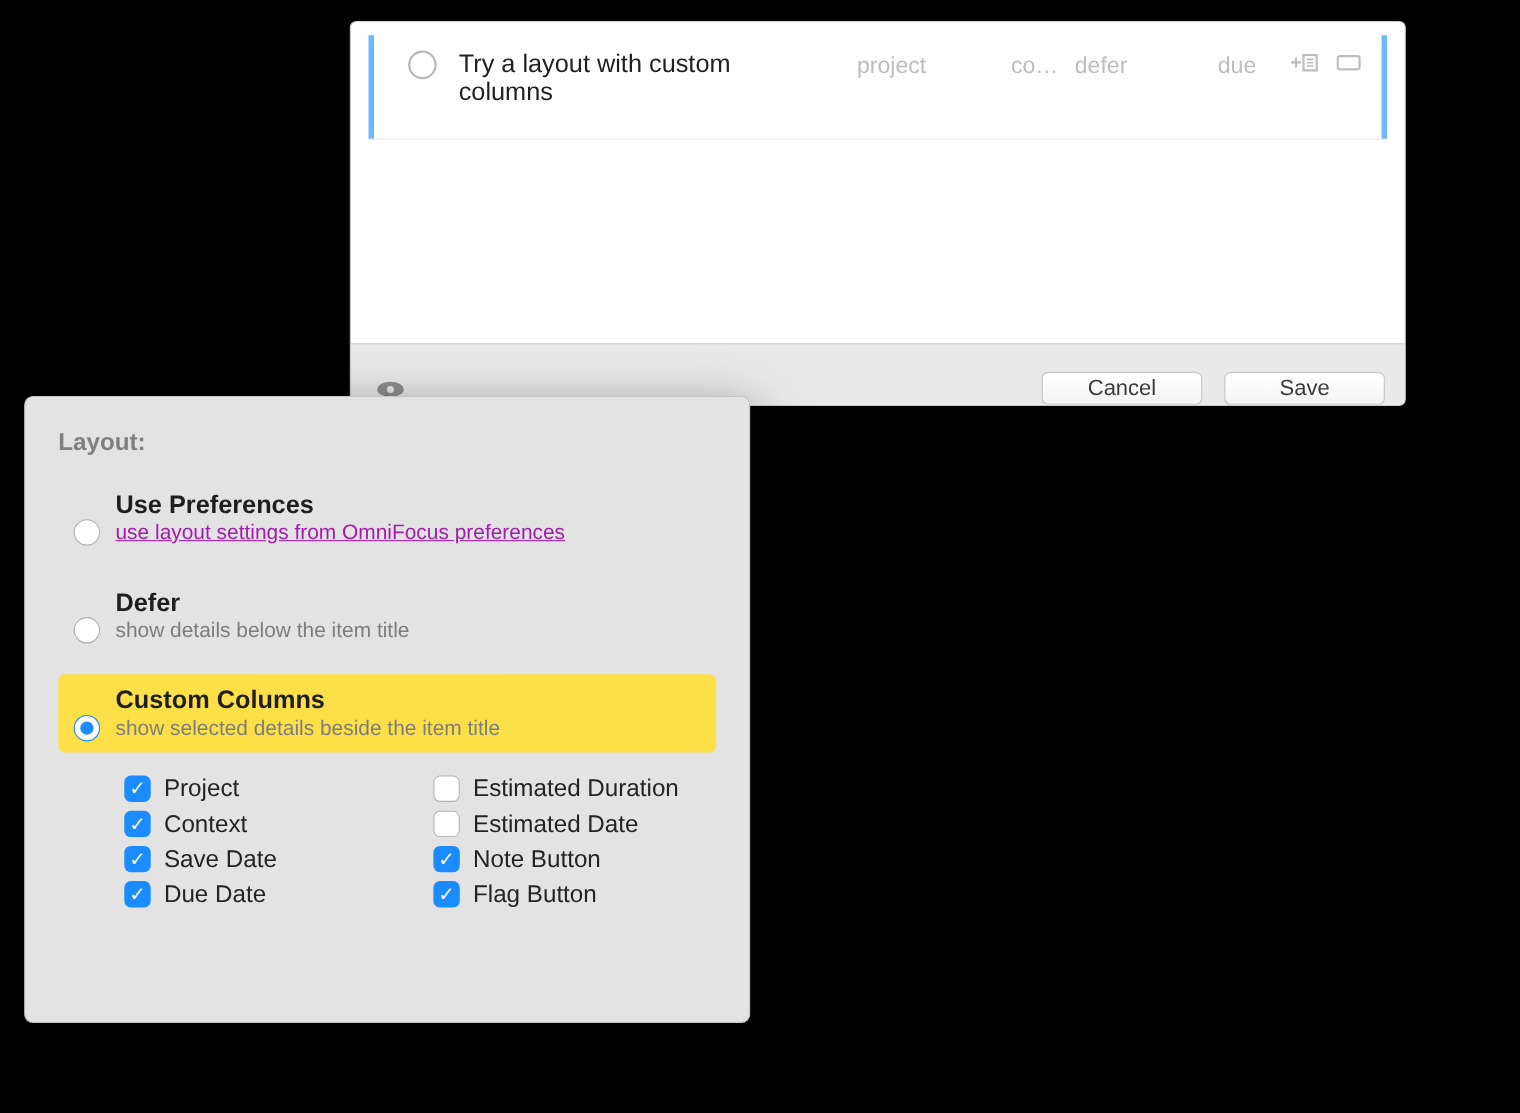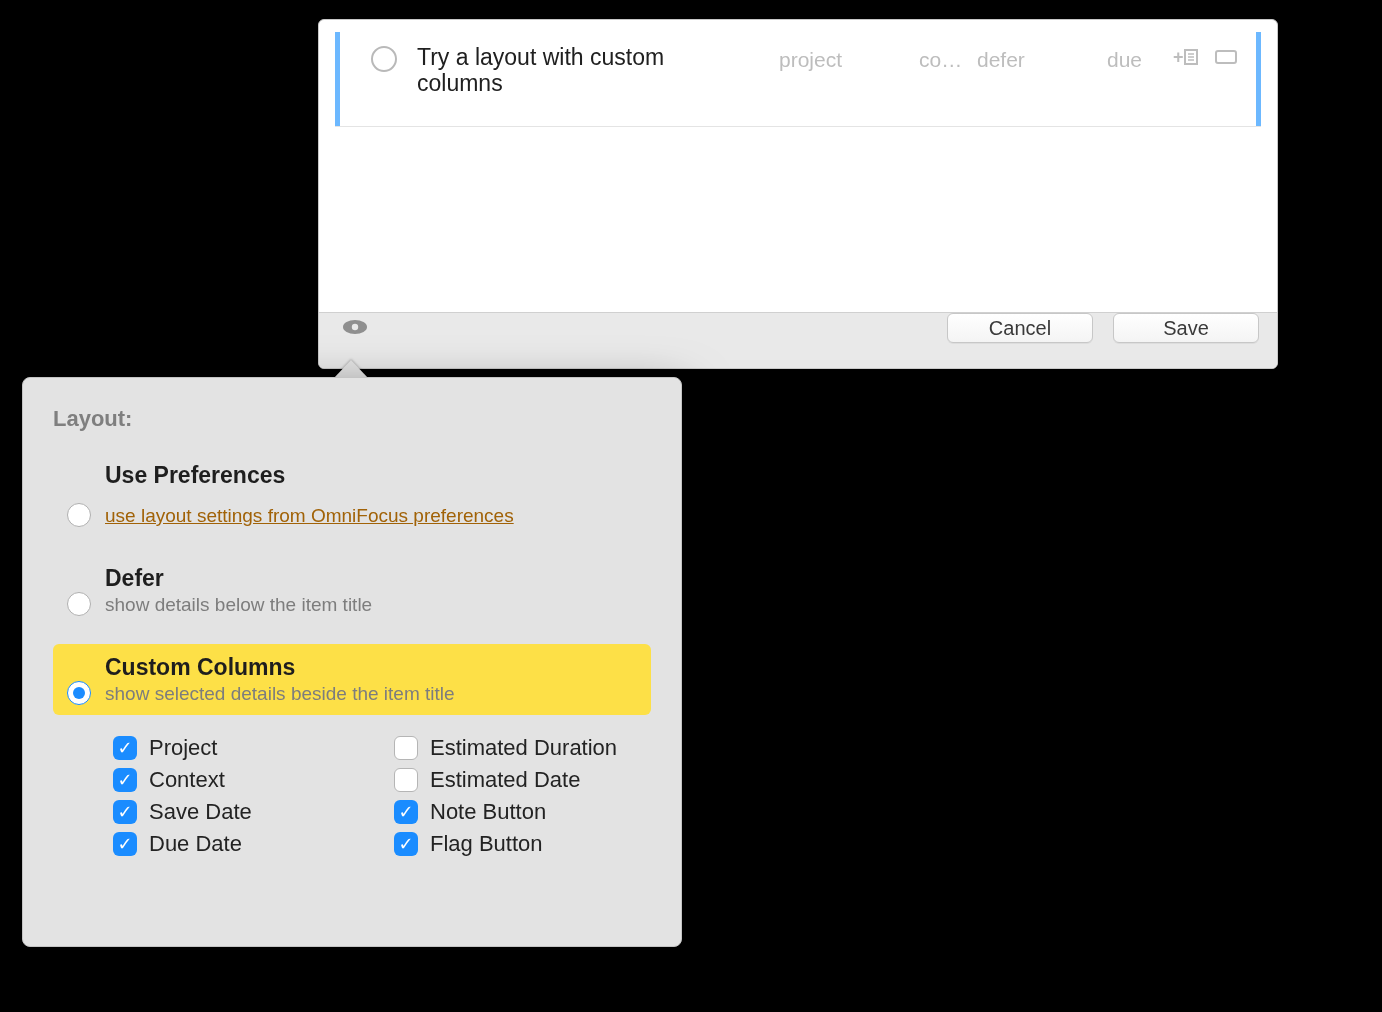--- a/index.html
+++ b/index.html
@@ -89,7 +89,7 @@
     background: #e9e9e9;
     border-top: 1px solid #d0d0d0;
     display: flex;
-    align-items: flex-start;
+    align-items: flex-end;
     padding: 0 18px;
   }
   .eye-btn {

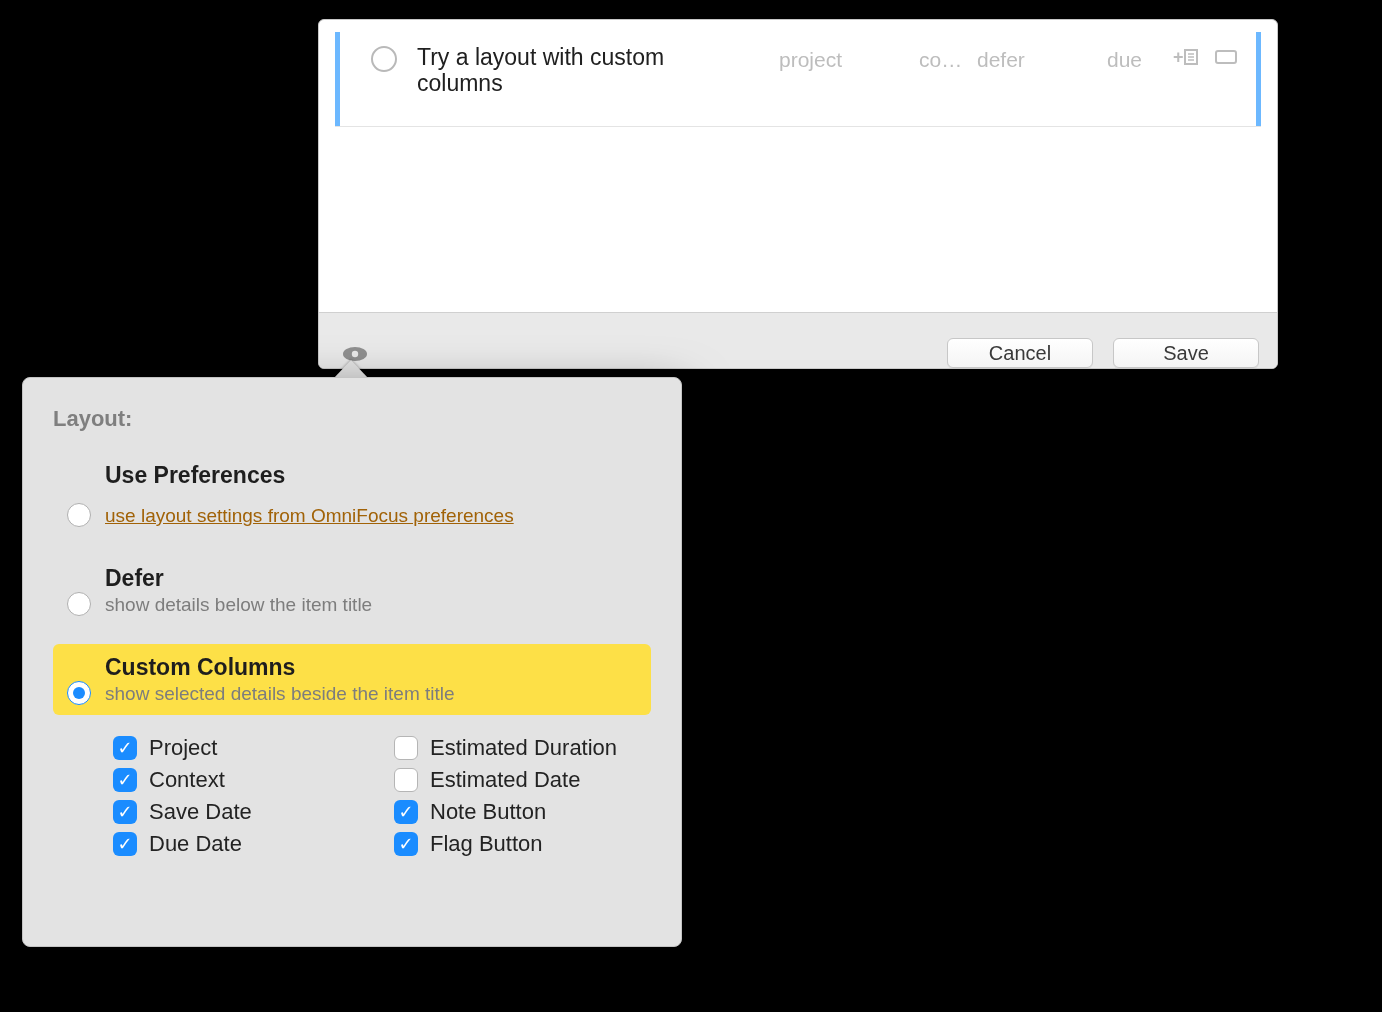--- a/index.html
+++ b/index.html
@@ -116,7 +116,7 @@
   
   .popover {
     position: absolute;
-    left: 22px; top: 377px;
+    left: 22px; top: 360px;
     width: 660px; height: 570px;
     background: #e3e3e3;
     border: 1px solid #c4c4c4;

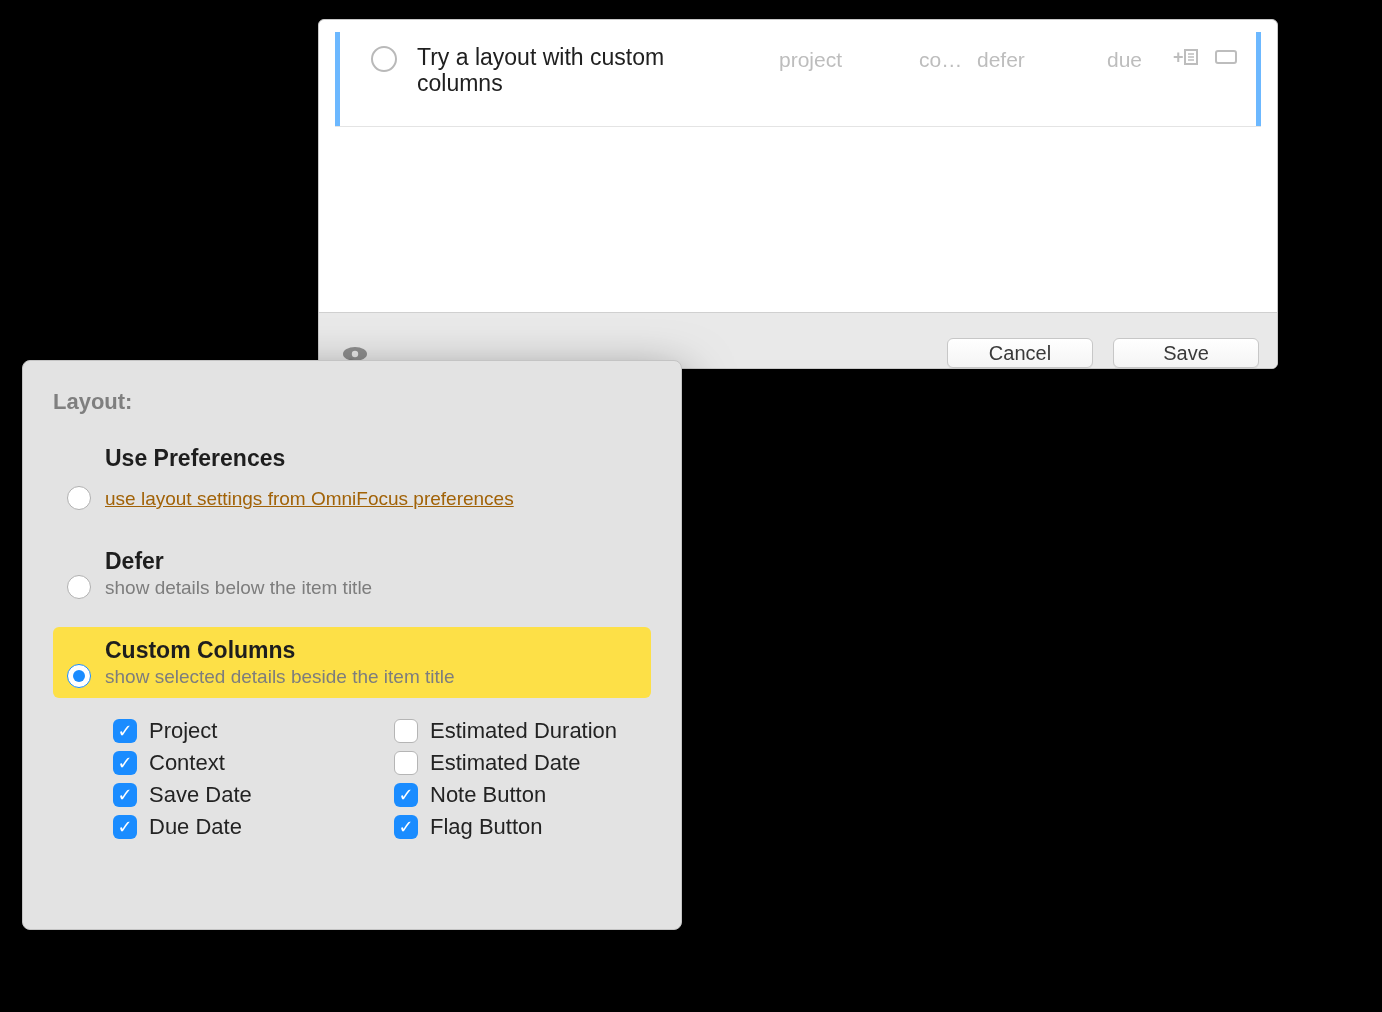--- a/index.html
+++ b/index.html
@@ -188,9 +188,9 @@
   }
   .radio-link {
     font-size: 19px;
-    color: #a16207;
+    color: #a21caf;
     text-decoration: underline;
-    margin-top: 16px;
+    margin-top: 2px;
     display: inline-block;
   }
 

